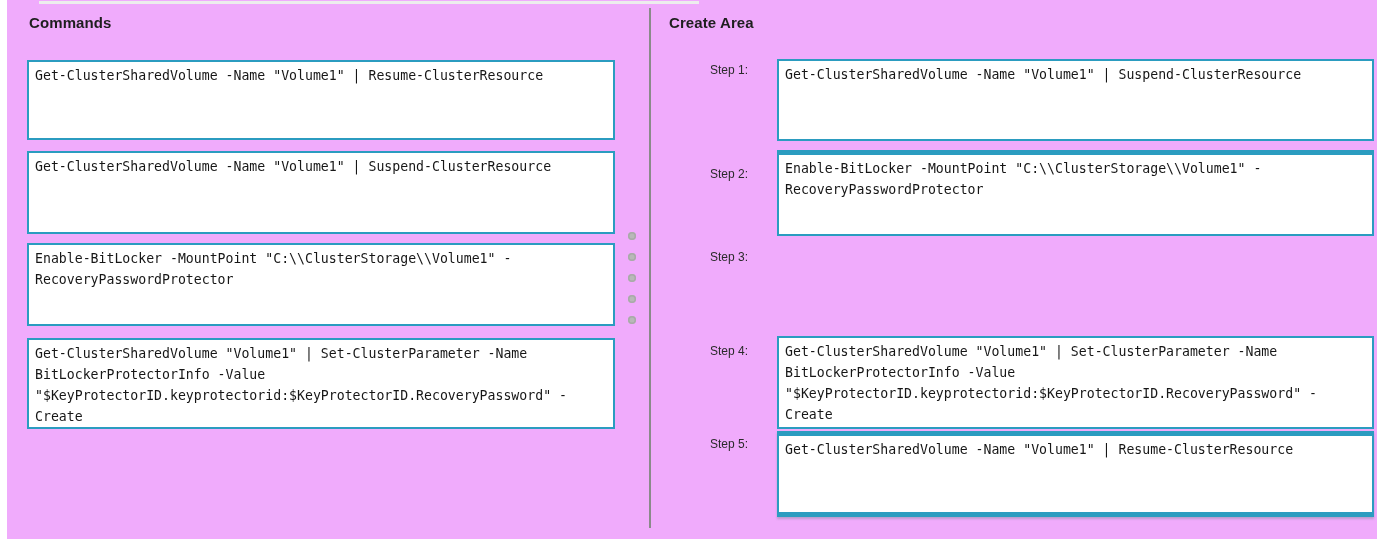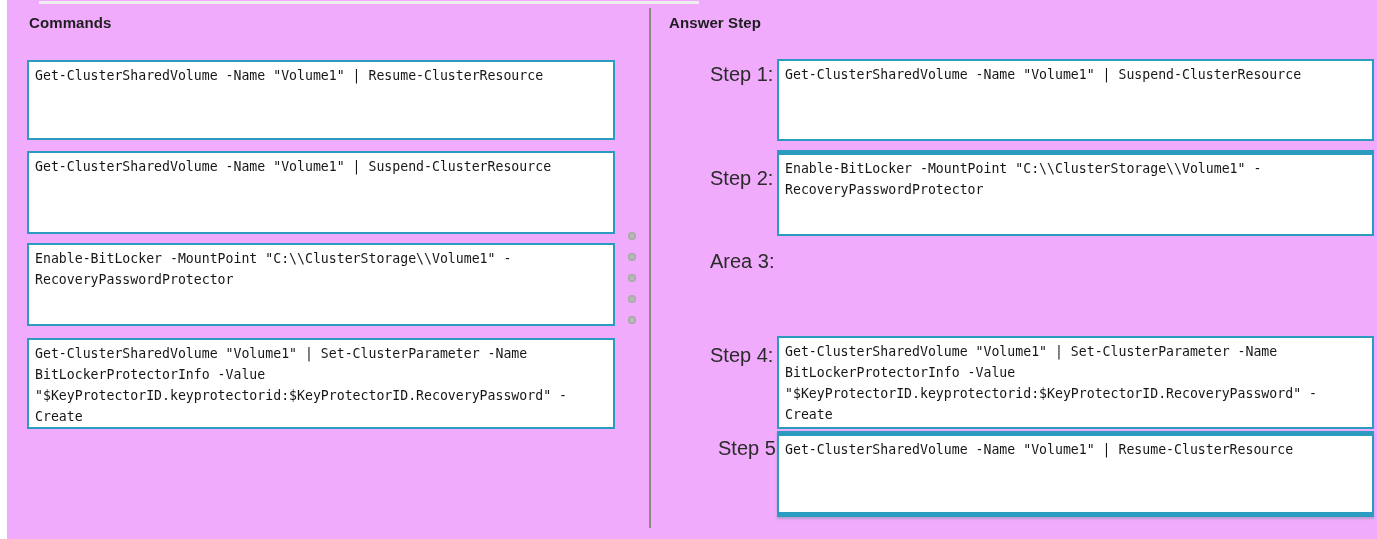--- a/index.html
+++ b/index.html
@@ -137,7 +137,7 @@
   </div>
   <div class="divider"></div>
 
-  <div class="col-title" id="answer-title">Answer Step</div>
+  <div class="col-title" id="answer-title">Create Area</div>
 
   <div class="step-label" style="top:63px;">Step 1:</div>
   <div class="ans-box" style="top:59px; height:82px;">

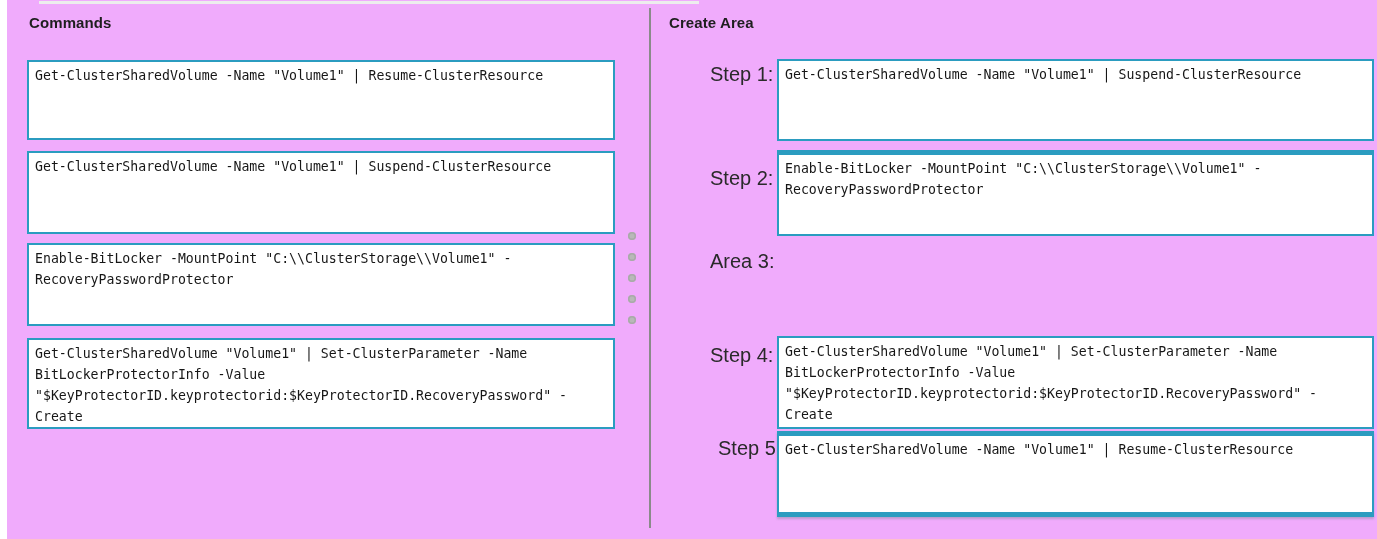--- a/index.html
+++ b/index.html
@@ -69,7 +69,7 @@
     position: absolute;
     left: 703px;
     width: 64px;
-    font-size: 20px;
+    font-size: 12px;
     color: #2a2a2a;
     white-space: nowrap;
   }

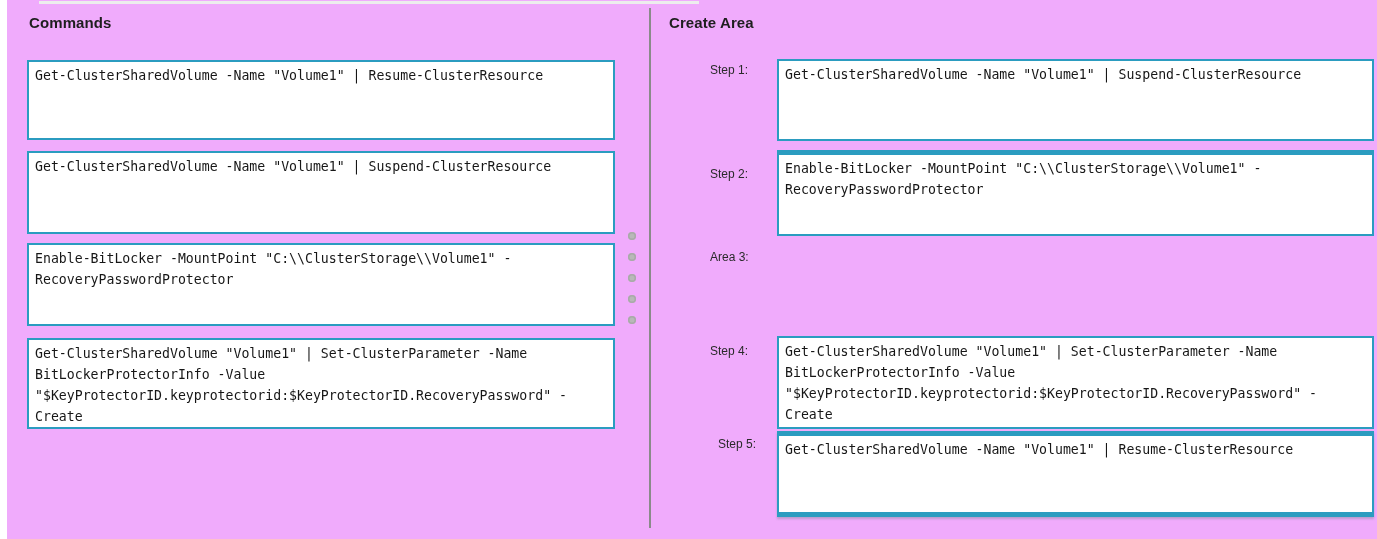--- a/index.html
+++ b/index.html
@@ -150,7 +150,7 @@
 RecoveryPasswordProtector</div>
   </div>
 
-  <div class="step-label" style="top:250px;">Area 3:</div>
+  <div class="step-label" style="top:250px;">Step 3:</div>
 
   <div class="step-label" style="top:344px;">Step 4:</div>
   <div class="ans-box" style="top:336px; height:93px;">

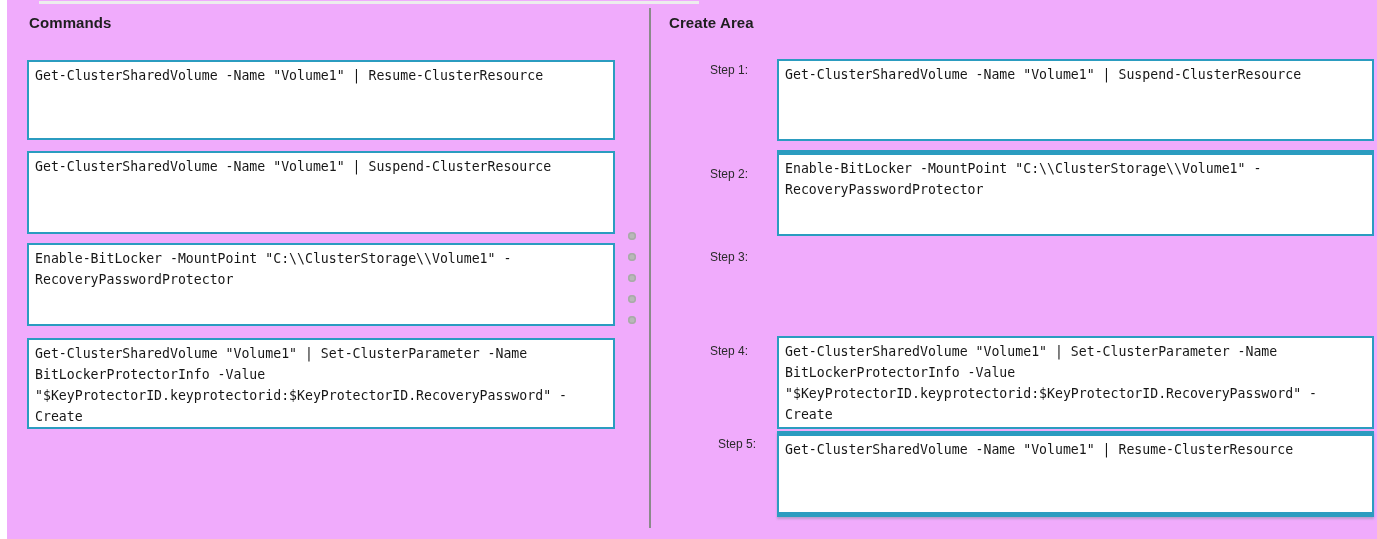--- a/index.html
+++ b/index.html
@@ -160,7 +160,7 @@
 Create</div>
   </div>
 
-  <div class="step-label" style="top:437px;margin-left:8px;">Step 5:</div>
+  <div class="step-label" style="top:437px;">Step 5:</div>
   <div class="ans-box thick-top thick-bottom" style="top:431px; height:86px;">
     <div class="mono">Get-ClusterSharedVolume -Name "Volume1" | Resume-ClusterResource</div>
   </div>

